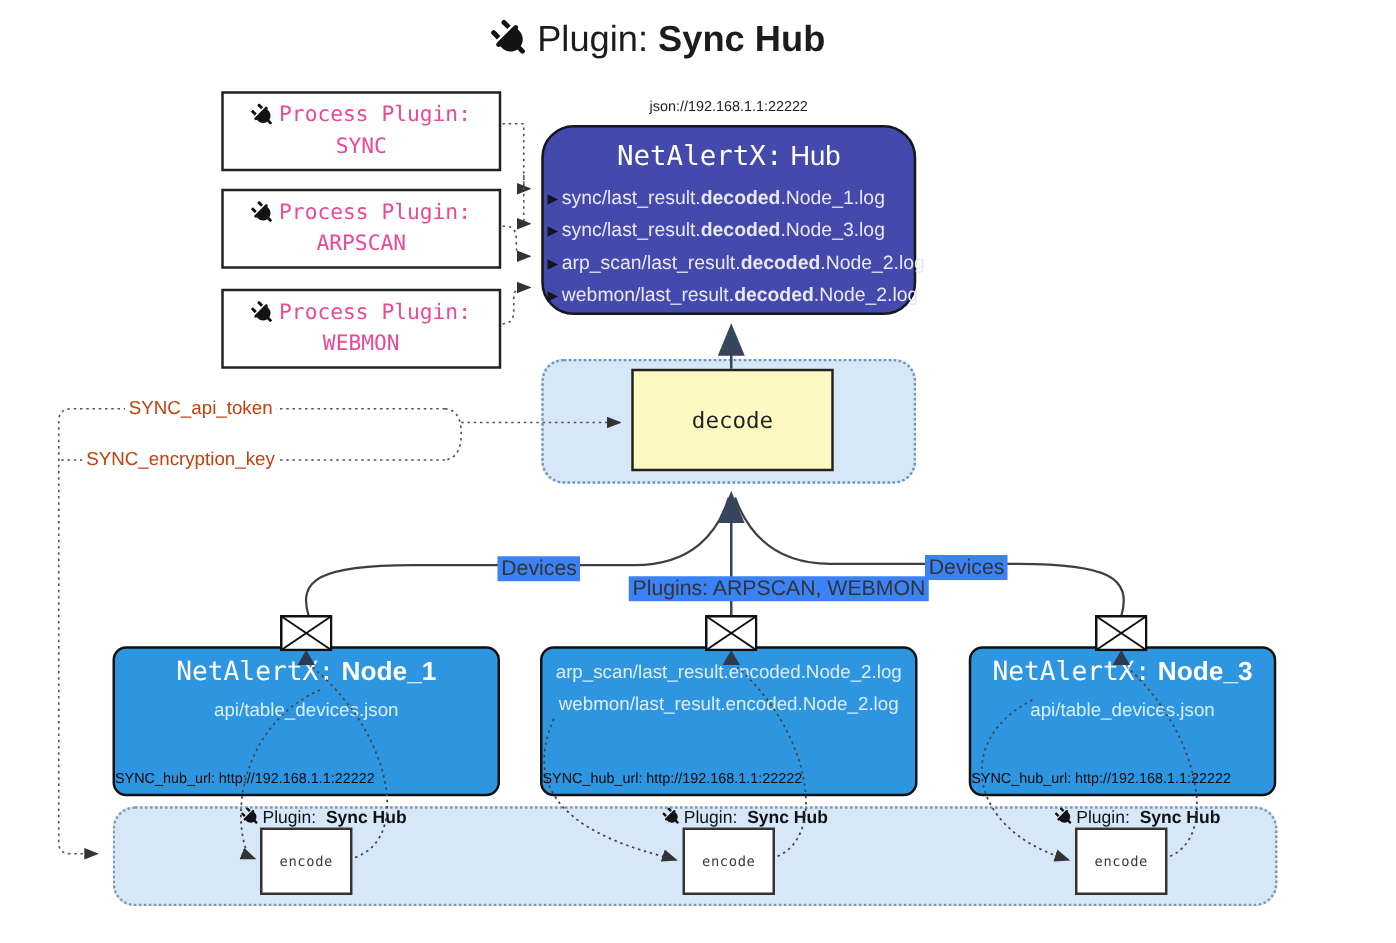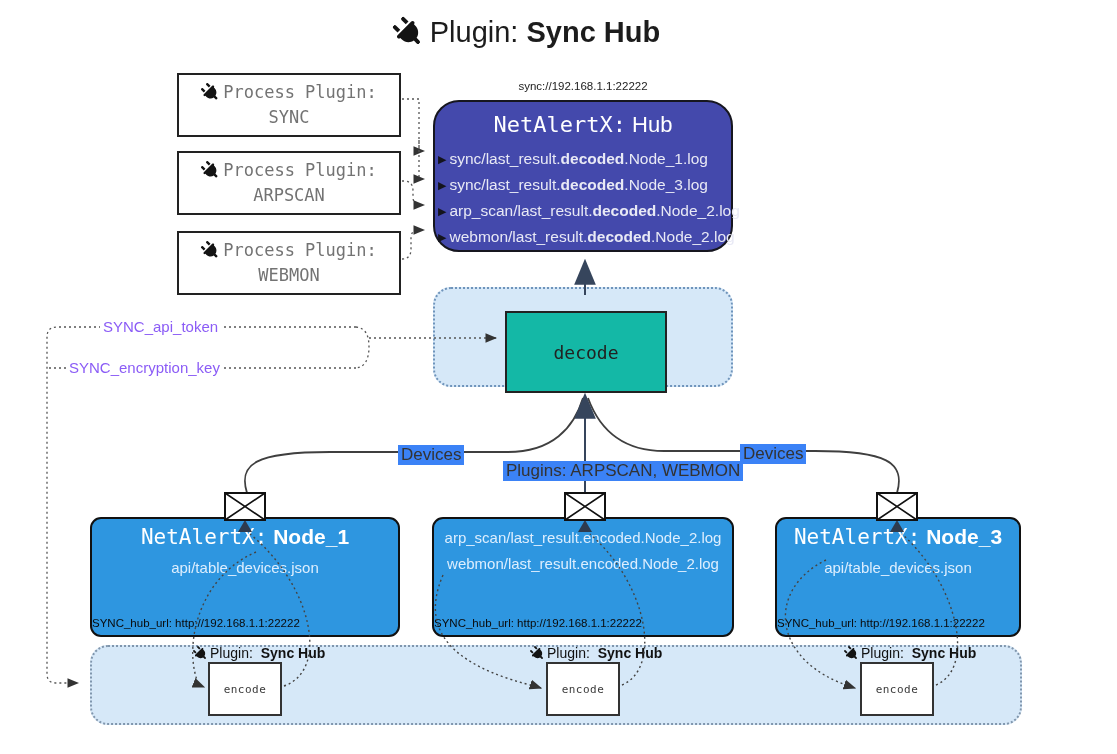--- a/index.html
+++ b/index.html
@@ -18,7 +18,7 @@
   
   .pbox{width:220px;height:60px;border:2px solid #222;background:#fff;z-index:2;
         display:flex;flex-direction:column;align-items:center;justify-content:center;
-        font-family:"DejaVu Sans Mono",monospace;font-size:17px;line-height:25px;color:#737373;}
+        font-family:"DejaVu Sans Mono",monospace;font-size:17px;line-height:25px;color:#ec4899;}
   .pbox .row{display:flex;align-items:center;gap:3px;}
   .pbox .plug{width:19px;height:19px;}
 

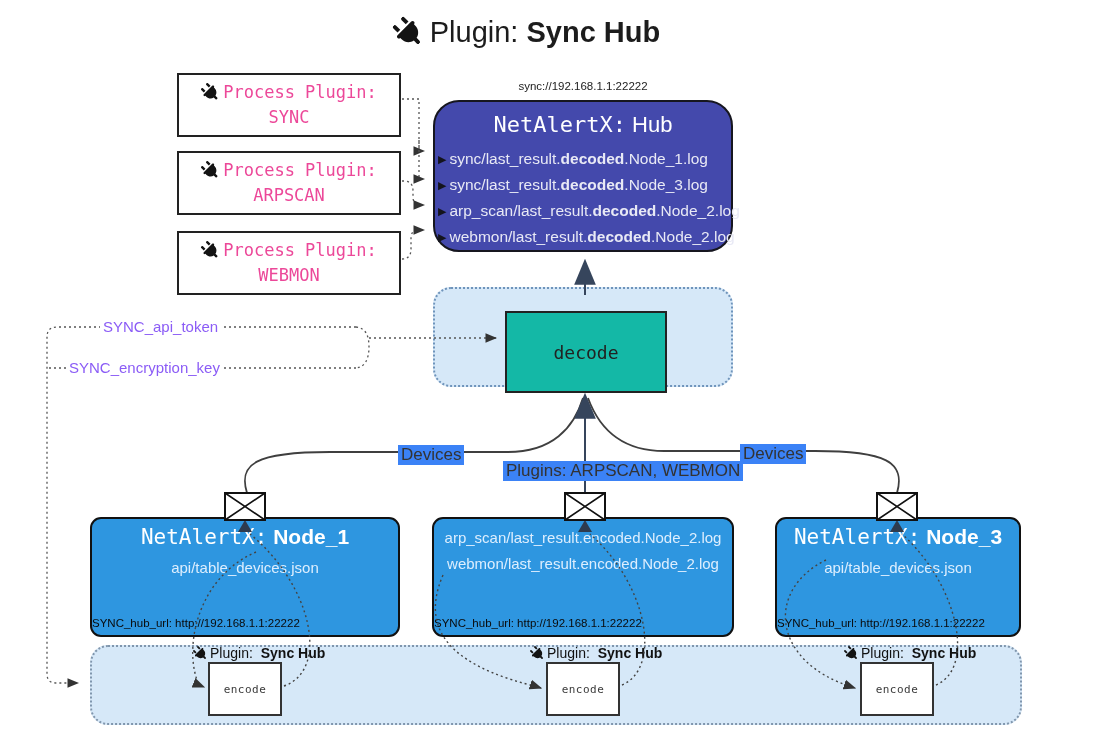--- a/index.html
+++ b/index.html
@@ -138,7 +138,7 @@
     <div>WEBMON</div>
   </div>
 
-  <div class="abs hub-url">sync://192.168.1.1:22222</div>
+  <div class="abs hub-url">json://192.168.1.1:22222</div>
   <div class="abs hub">
     <div class="hub-title"><span class="mono">NetAlertX:</span> <b>Hub</b></div>
     <div class="hub-log">

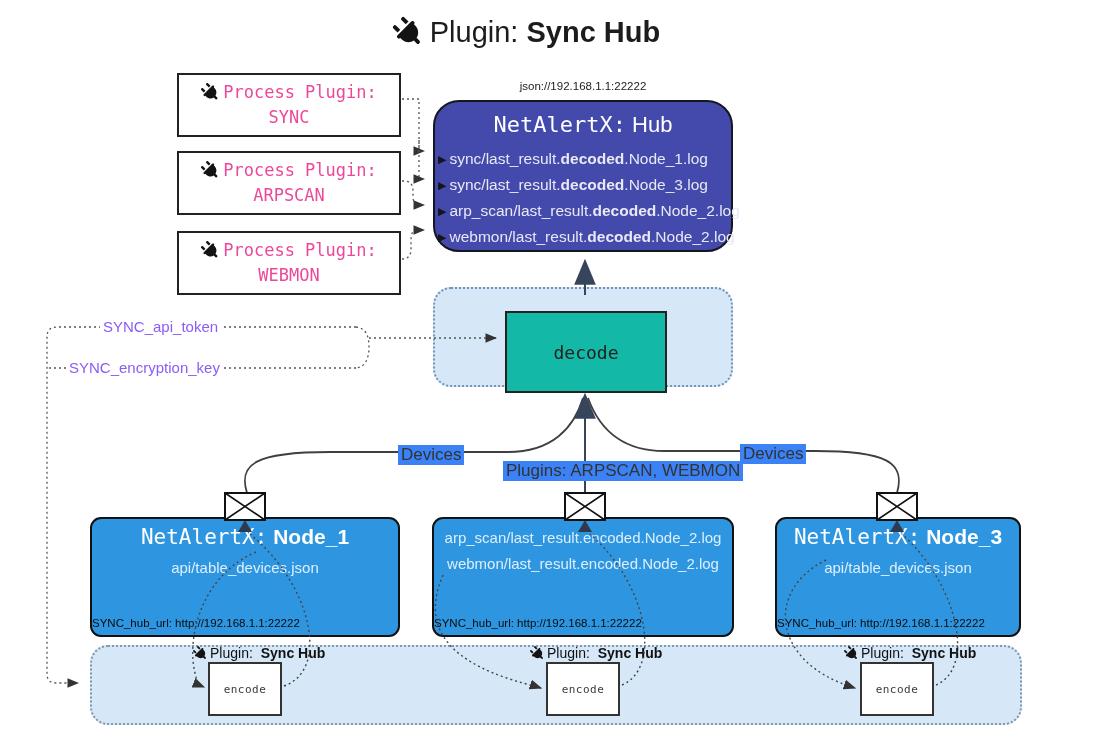--- a/index.html
+++ b/index.html
@@ -35,7 +35,7 @@
   .hub-log b{font-weight:700;}
 
   
-  .lbl{z-index:4;background:#fff;font-size:15px;color:#8b5cf6;padding:0 3px;white-space:nowrap;}
+  .lbl{z-index:4;background:#fff;font-size:15px;color:#c2410c;padding:0 3px;white-space:nowrap;}
   .edge-lbl{z-index:7;background:#3b82f6;font-size:17px;color:#333;padding:0 3px;white-space:nowrap;}
 
   

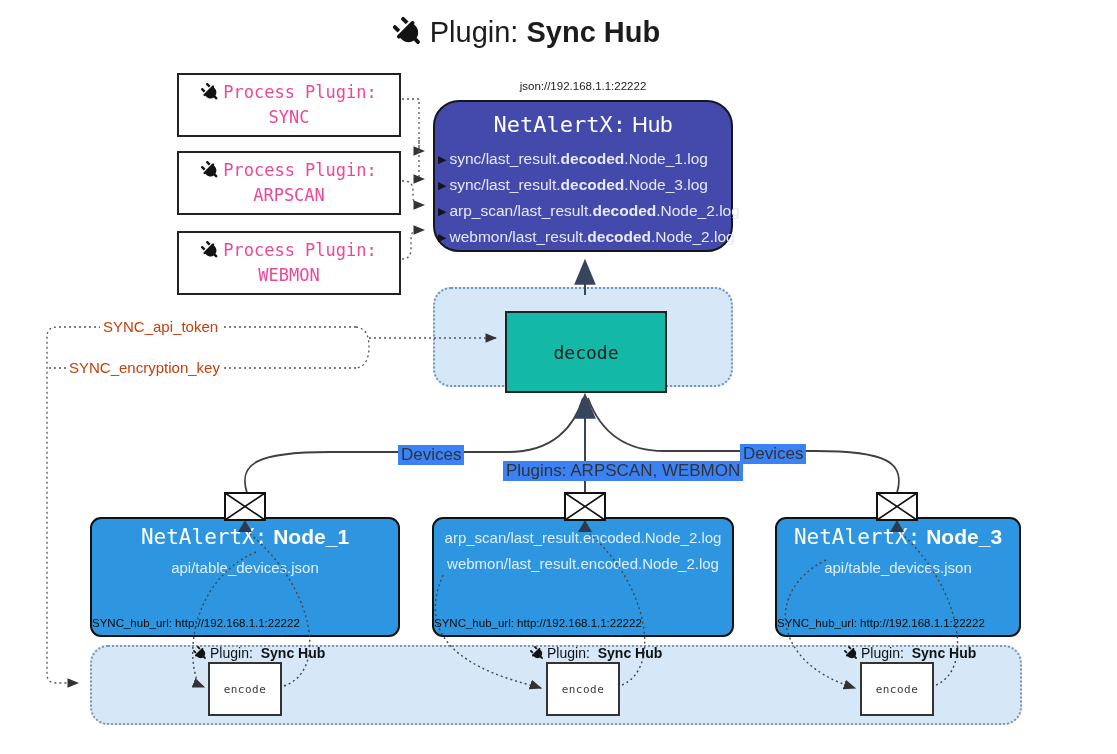--- a/index.html
+++ b/index.html
@@ -41,7 +41,7 @@
   
   .decode-panel{left:433px;top:287px;width:300px;height:100px;background:#d6e8f8;
                 border:2px dotted #6f94bb;border-radius:18px;z-index:2;box-sizing:border-box;}
-  .decode-box{left:505px;top:311px;width:162px;height:82px;background:#14b8a6;border:2px solid #222;
+  .decode-box{left:505px;top:295px;width:162px;height:82px;background:#fef9c3;border:2px solid #222;
               z-index:3;display:flex;align-items:center;justify-content:center;
               font-family:"DejaVu Sans Mono",monospace;font-size:18px;color:#222;box-sizing:border-box;}
 

